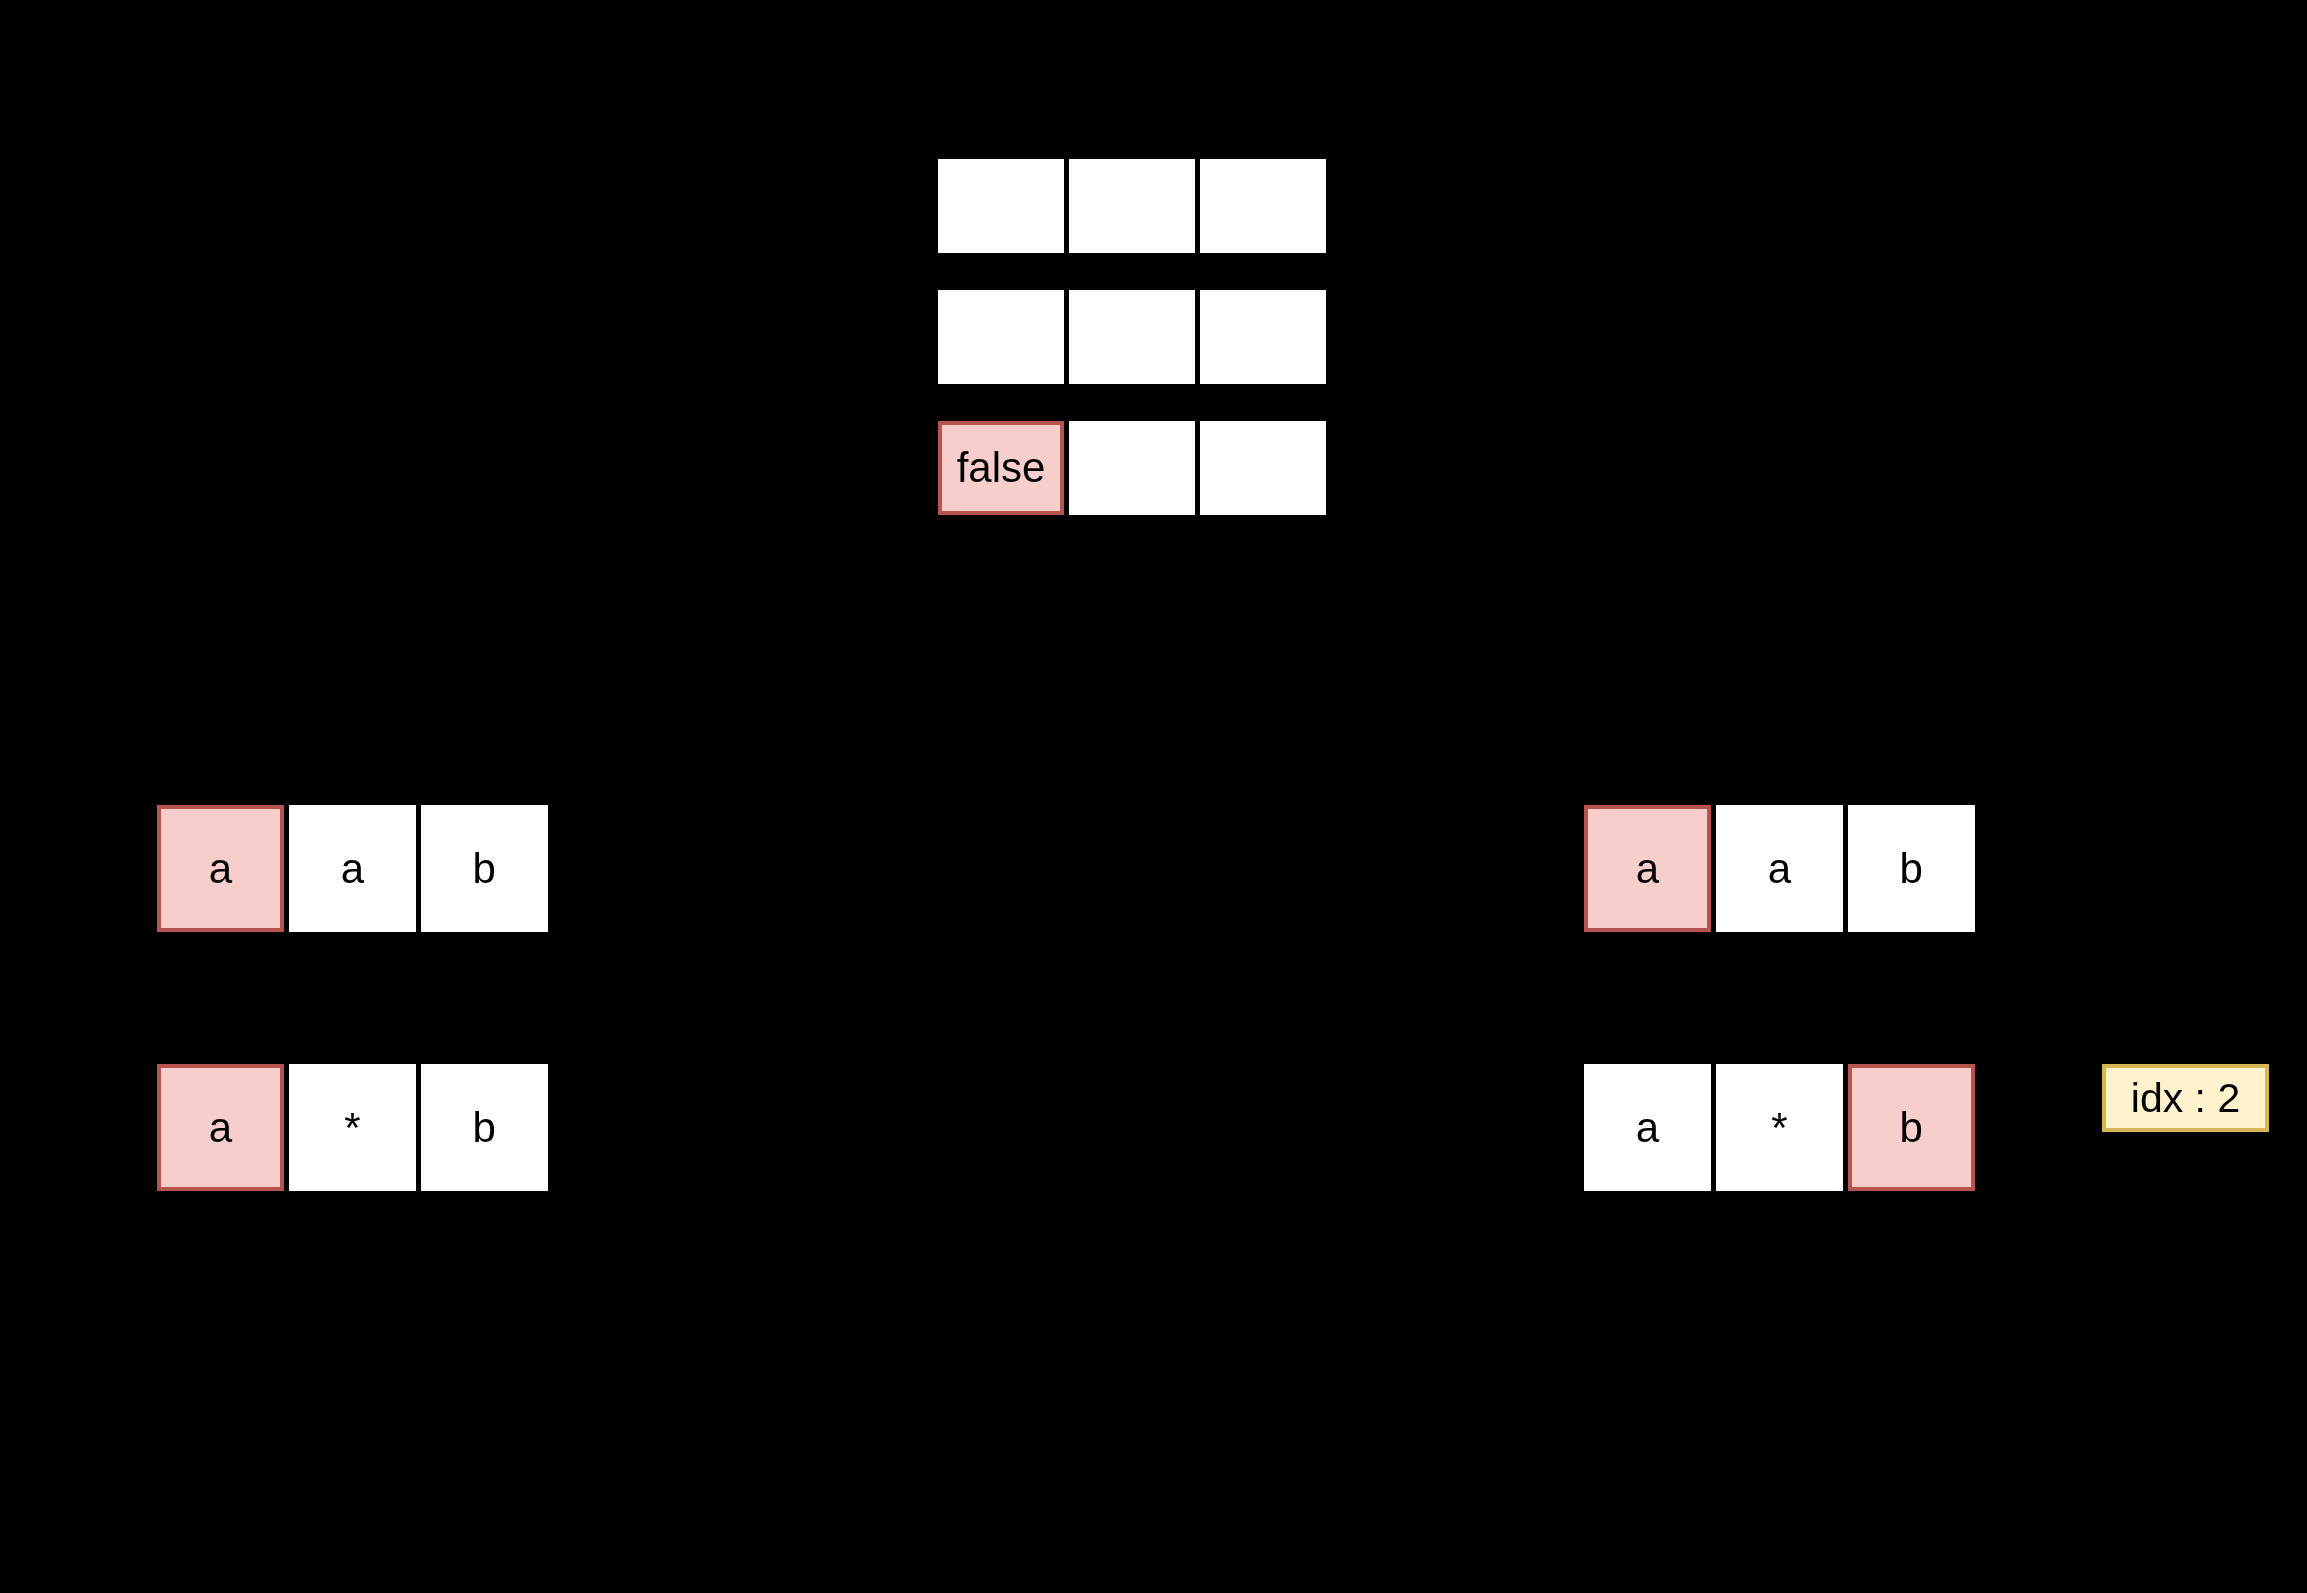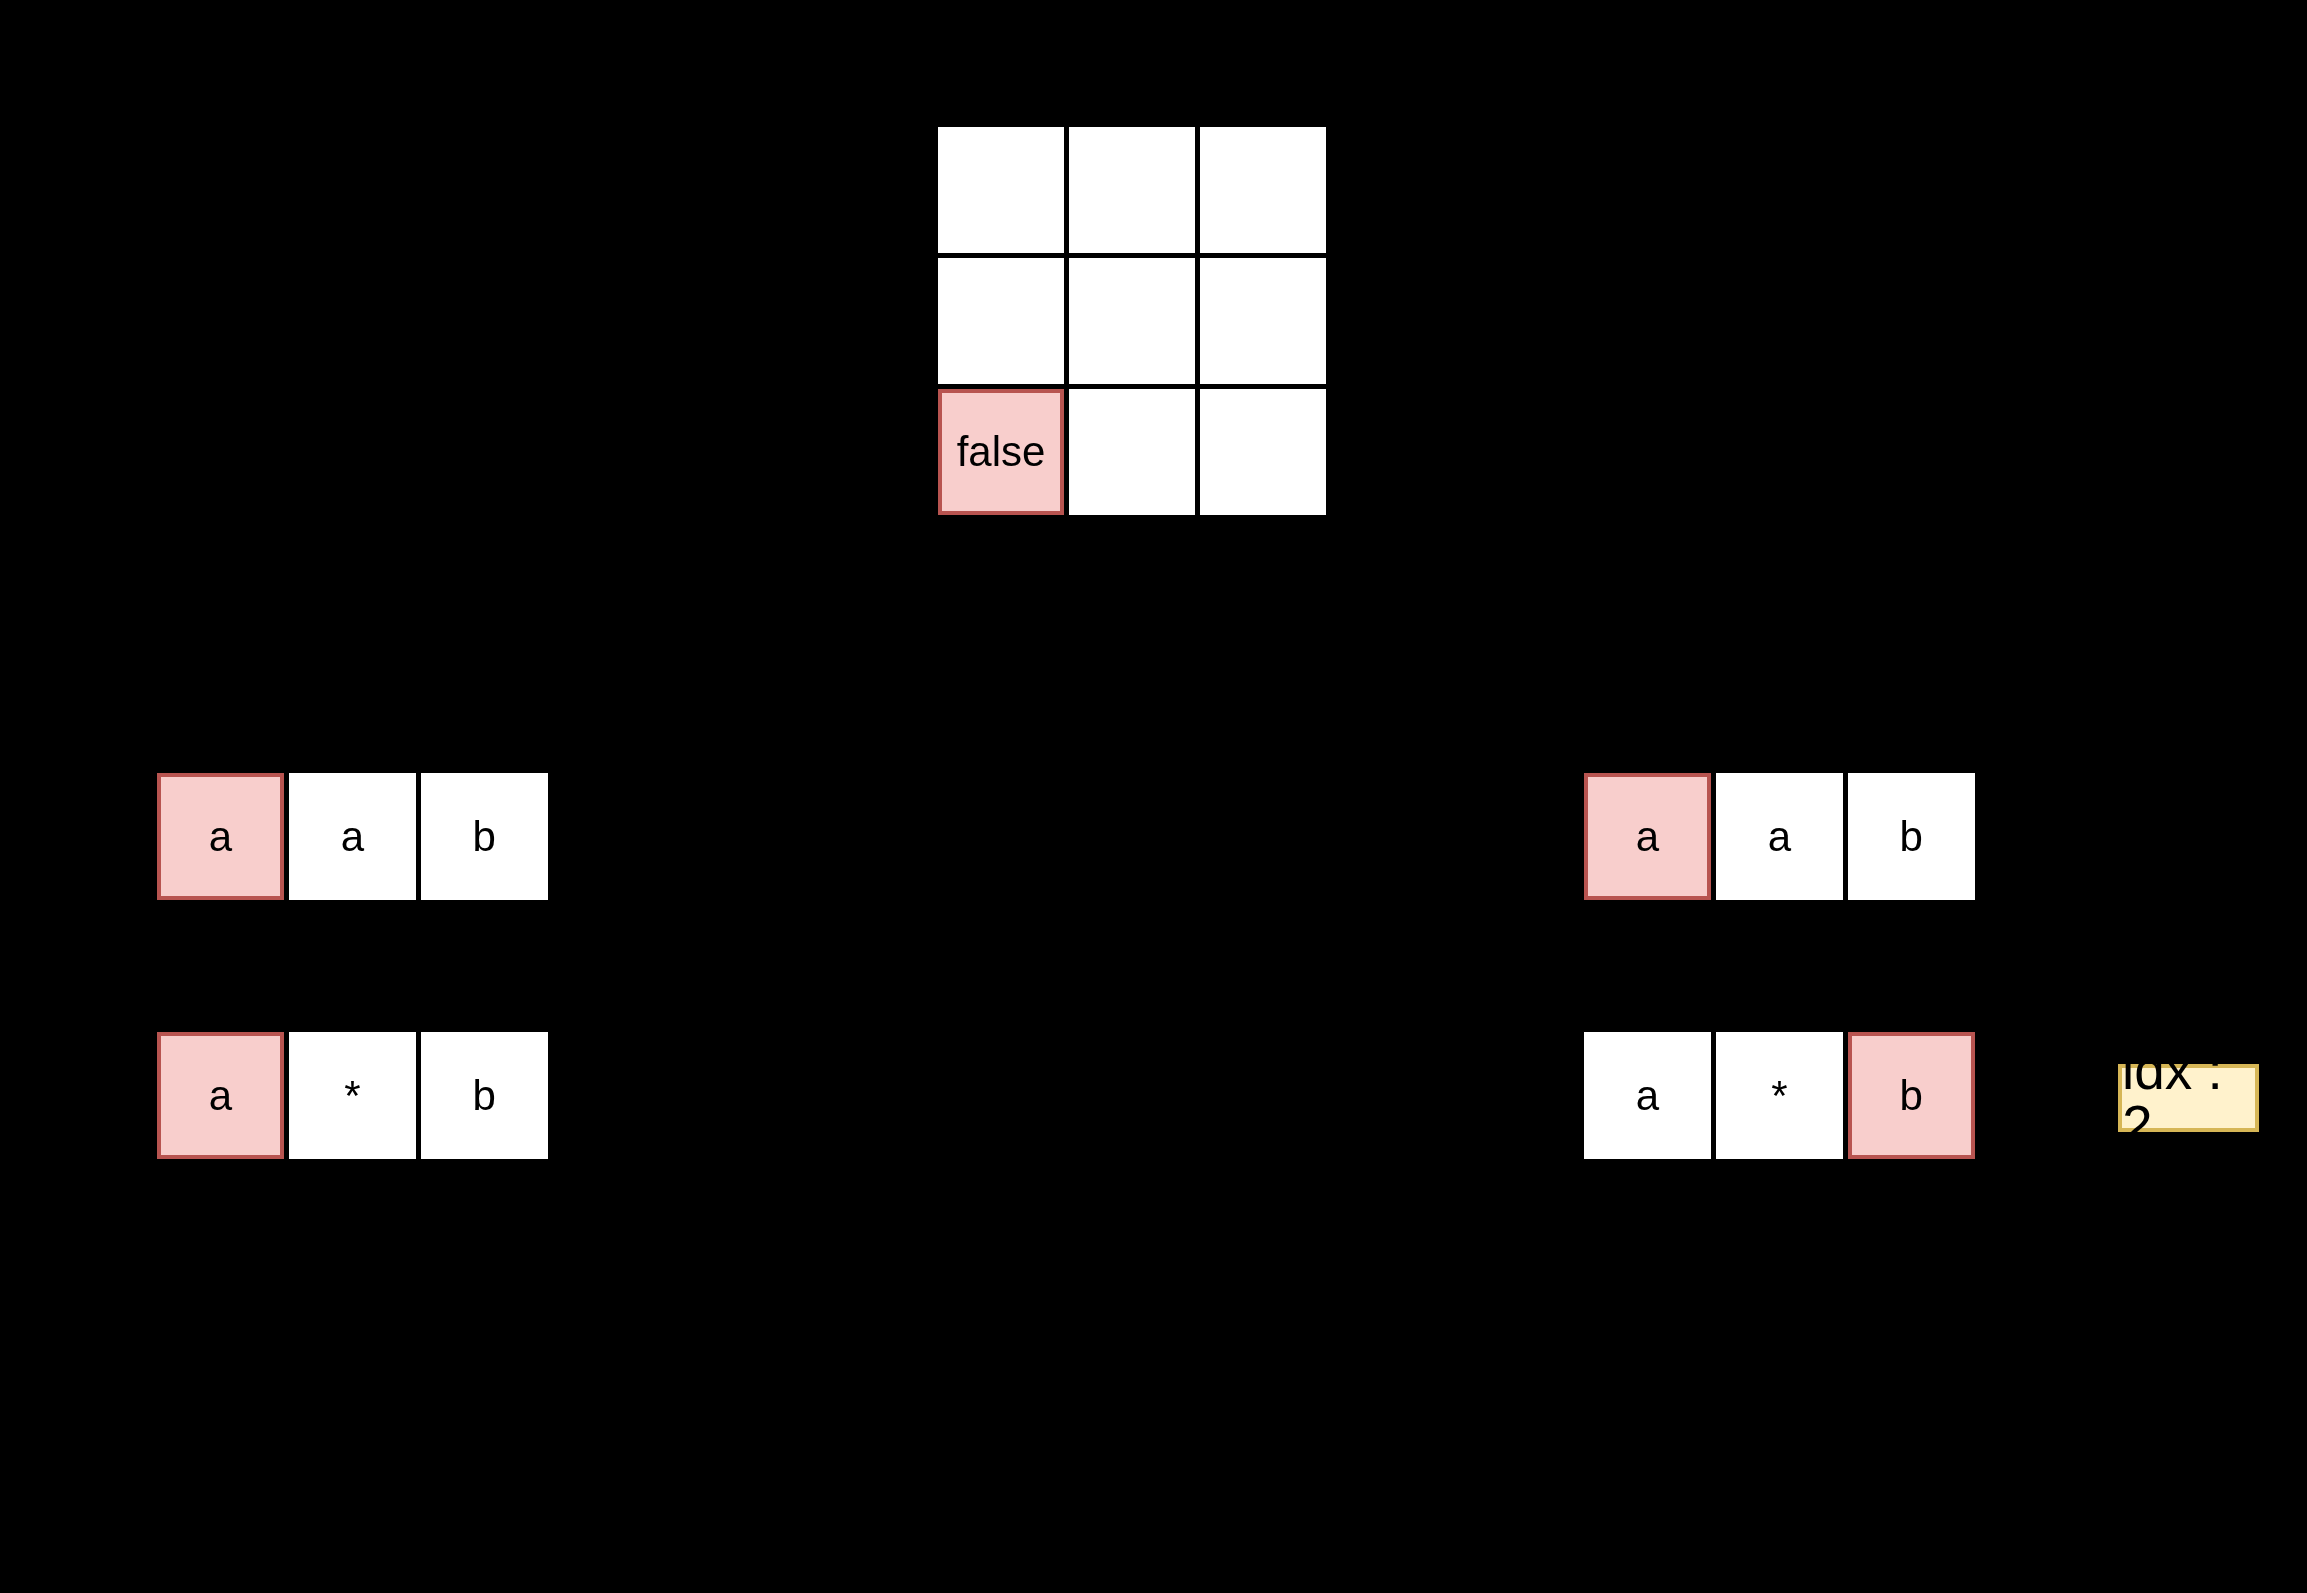--- a/index.html
+++ b/index.html
@@ -36,6 +36,7 @@
     line-height: 1;
     color: var(--cell-text, #000000);
     box-sizing: border-box;
+    margin-top: 32px;
   }
 
   .cell.highlight {

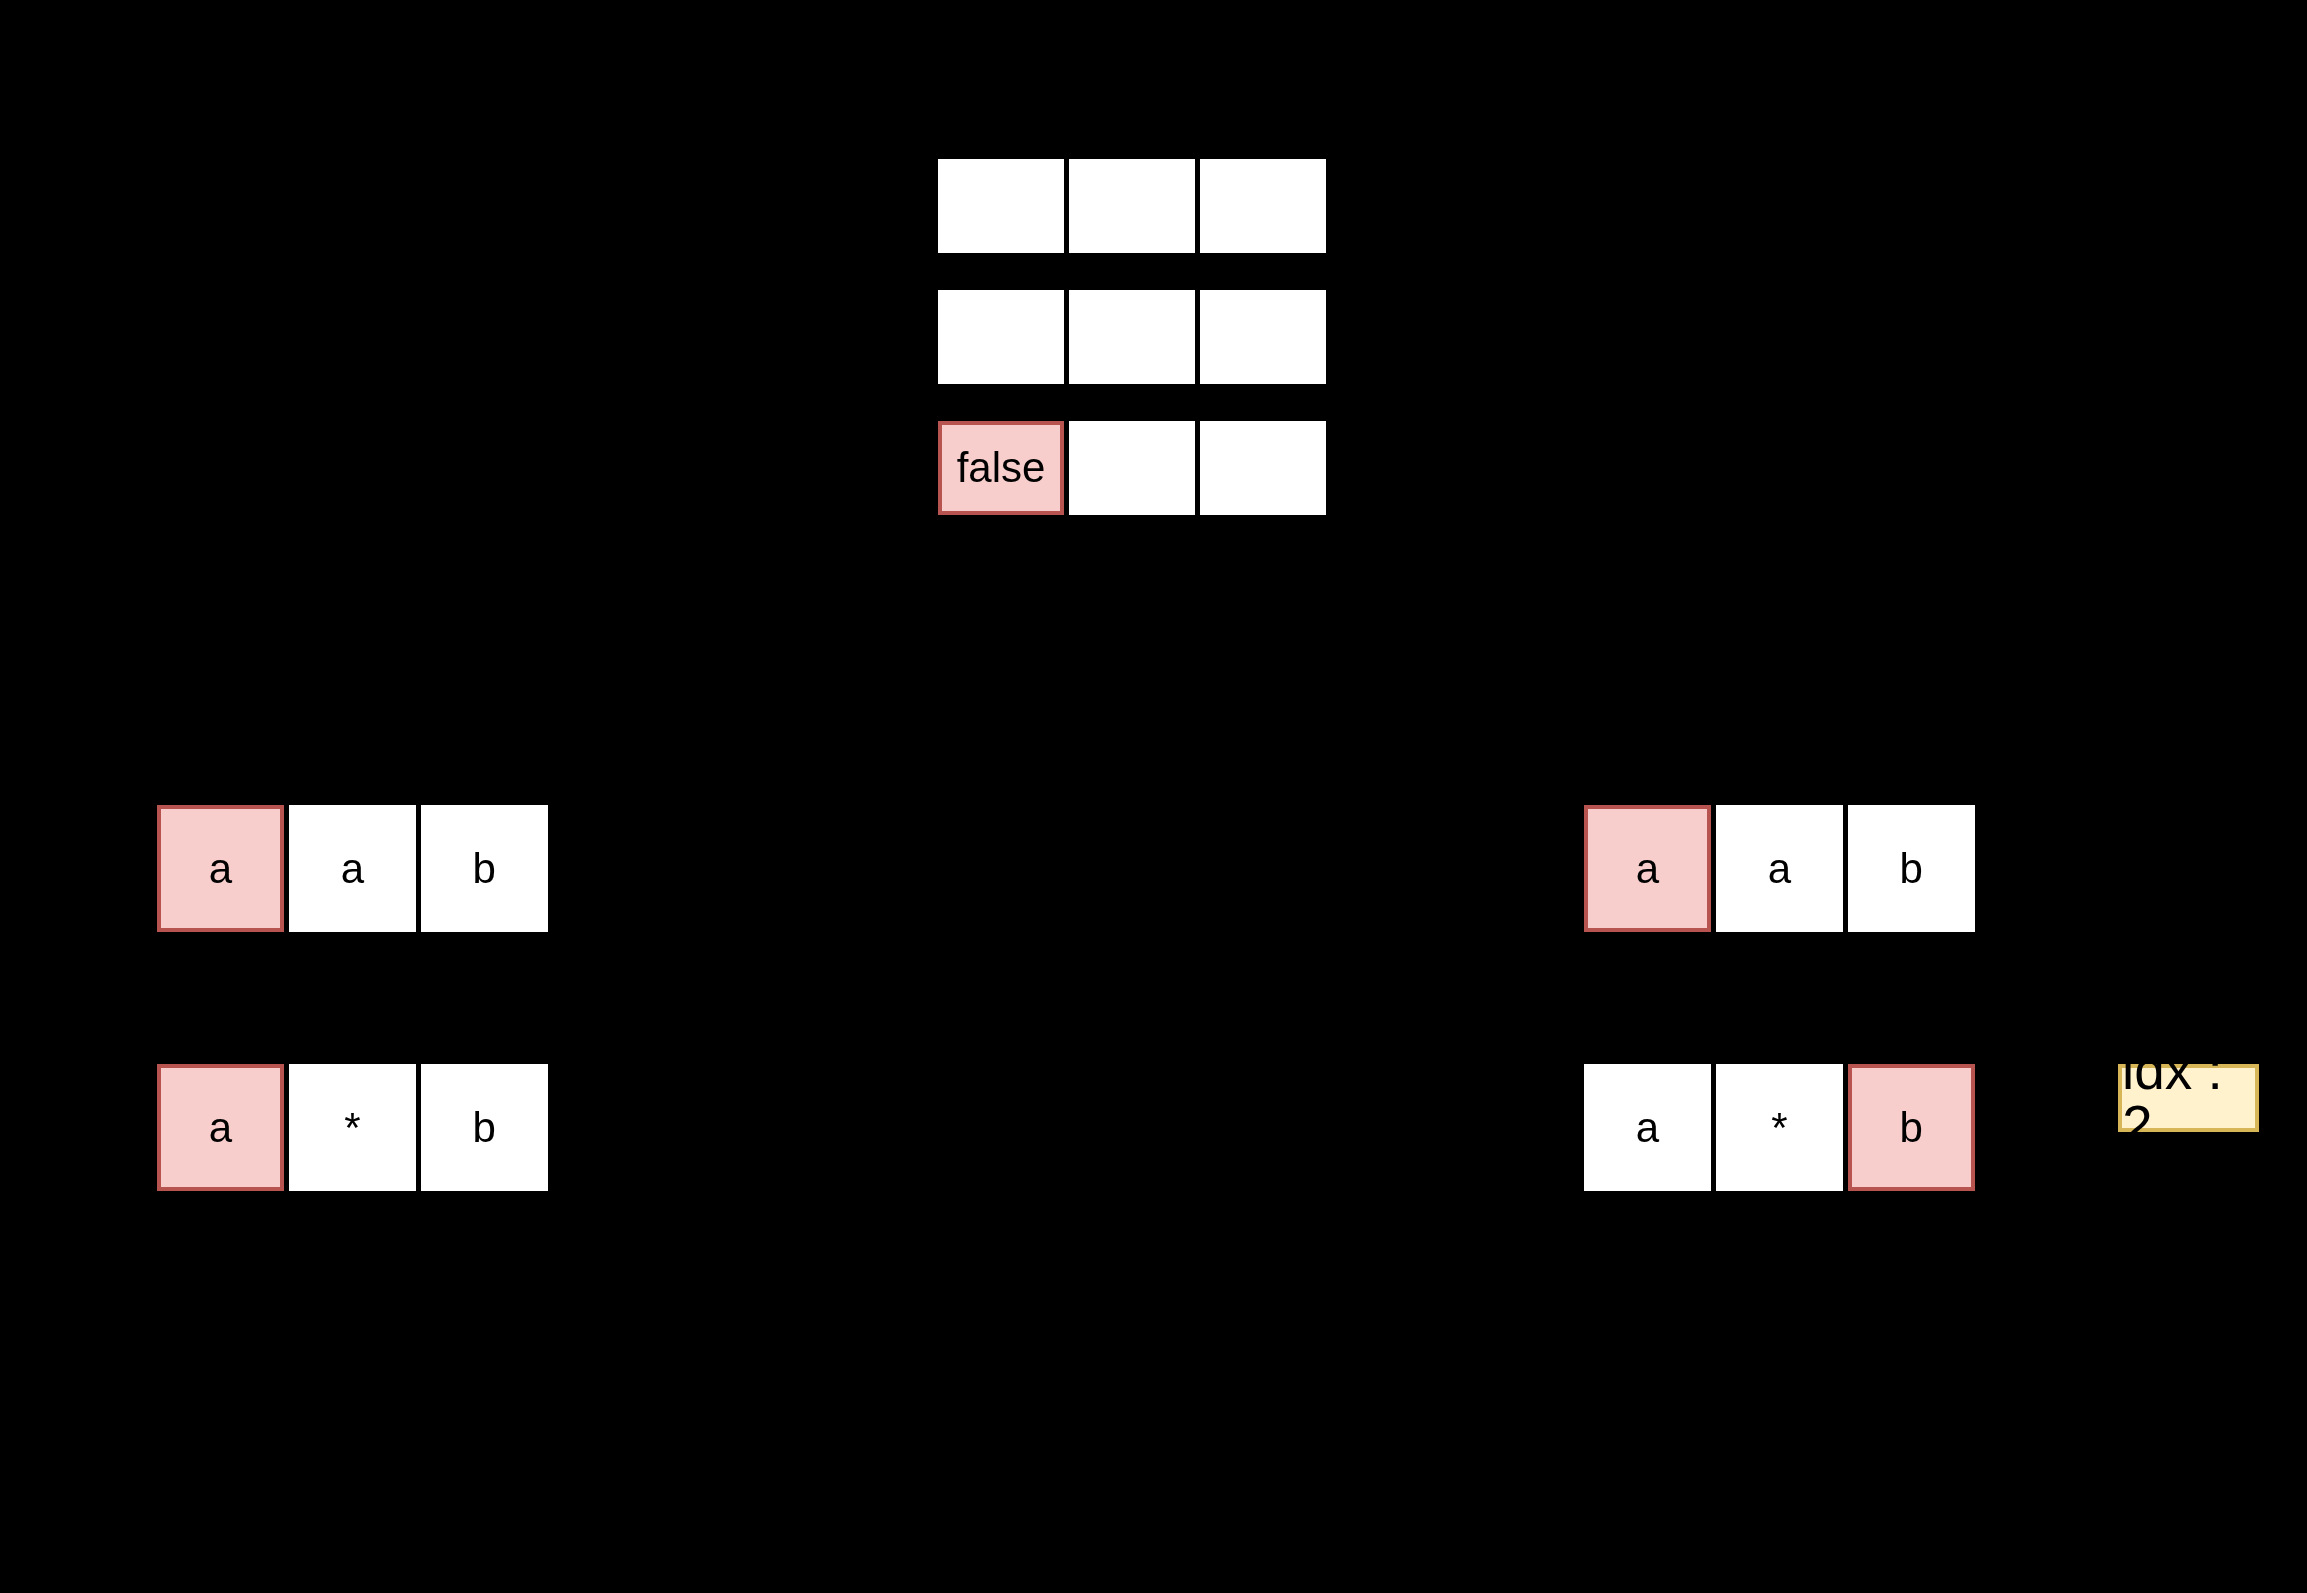--- a/index.html
+++ b/index.html
@@ -64,7 +64,7 @@
     position: absolute;
     left: 2102px;
     top: 1064px;
-    width: 141px;
+    width: 167px;
     height: 68px;
     box-sizing: border-box;
     background: var(--note-fill, #FFF2CC);
@@ -72,10 +72,9 @@
     display: flex;
     align-items: center;
     justify-content: center;
-    font-size: 55px;
+    font-size: 41px;
     line-height: 1;
     color: var(--cell-text, #000000);
-    margin-left: 16px;
   }
 </style>
 </head>

